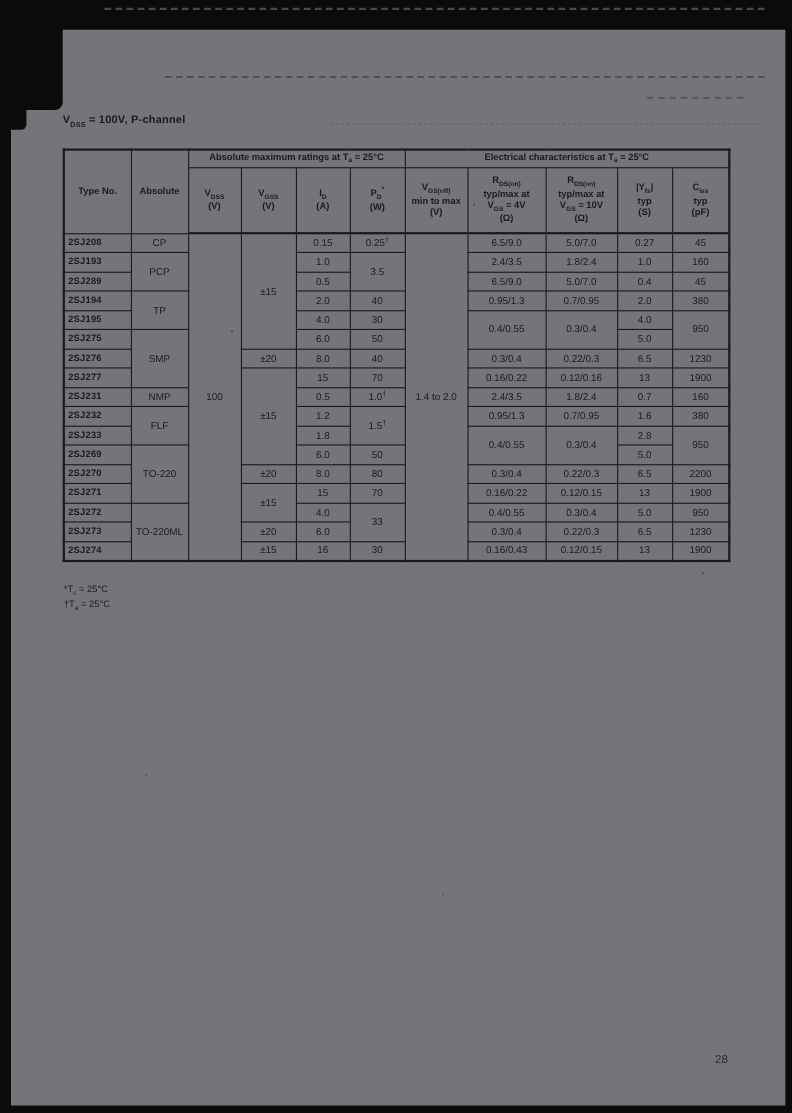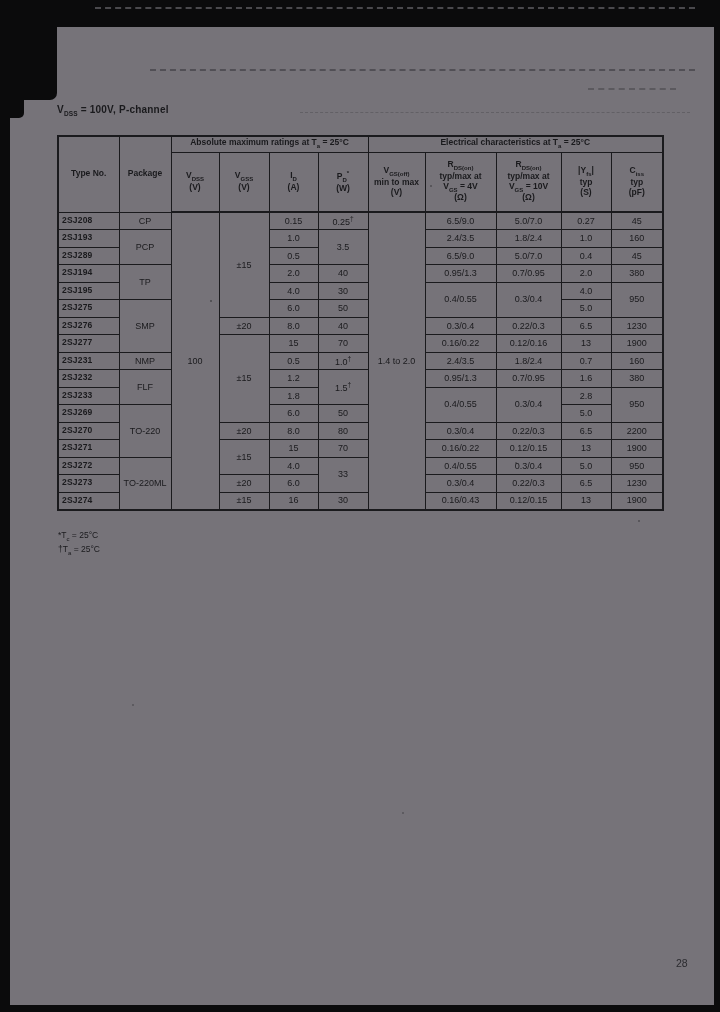--- a/index.html
+++ b/index.html
@@ -114,7 +114,7 @@
       <thead>
         <tr class="row-group">
           <th rowspan="2">Type No.</th>
-          <th rowspan="2">Package</th>
+          <th rowspan="2">Absolute</th>
           <th colspan="4"><span>Absolute maximum ratings at T</span><sub>a</sub><span> = 25°C</span></th>
           <th colspan="5"><span>Electrical characteristics at T</span><sub>a</sub><span> = 25°C</span></th>
         </tr>

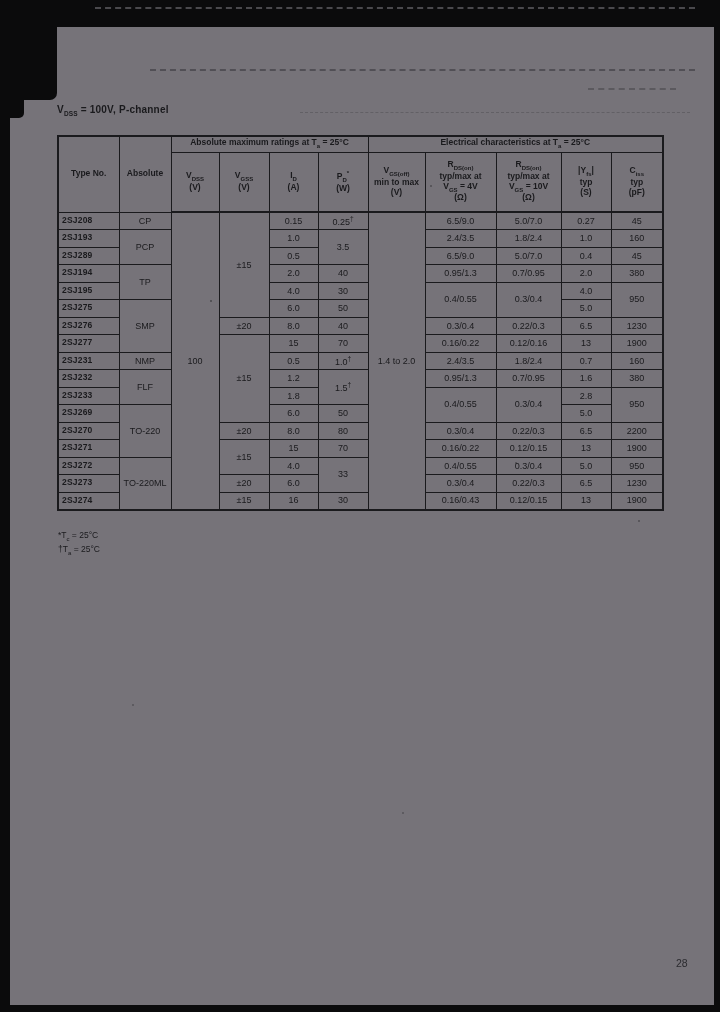--- a/index.html
+++ b/index.html
@@ -75,7 +75,7 @@
   }
   .footnote sub { font-size: 6px; }
   .page-number {
-    position: absolute; left: 676px; top: 957px; z-index: 5;
+    position: absolute; left: 650px; top: 957px; z-index: 5;
     font-size: 10.5px; color: #2b2b2f;
   }
 </style>

